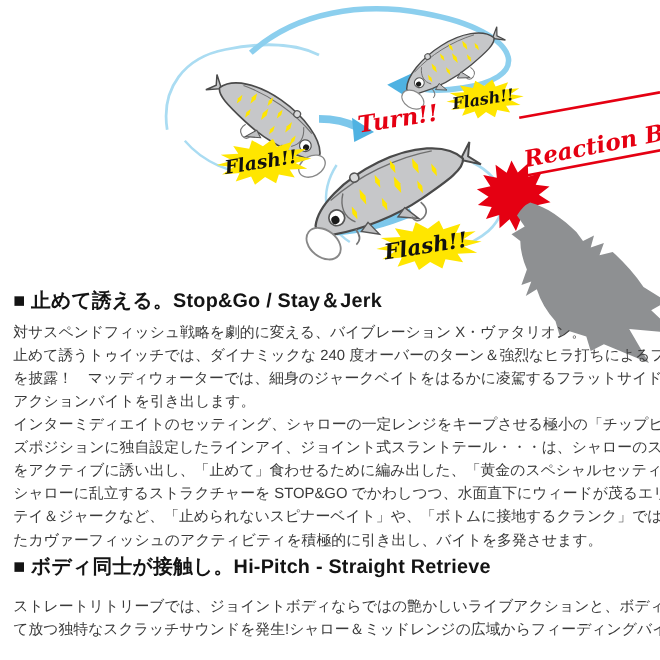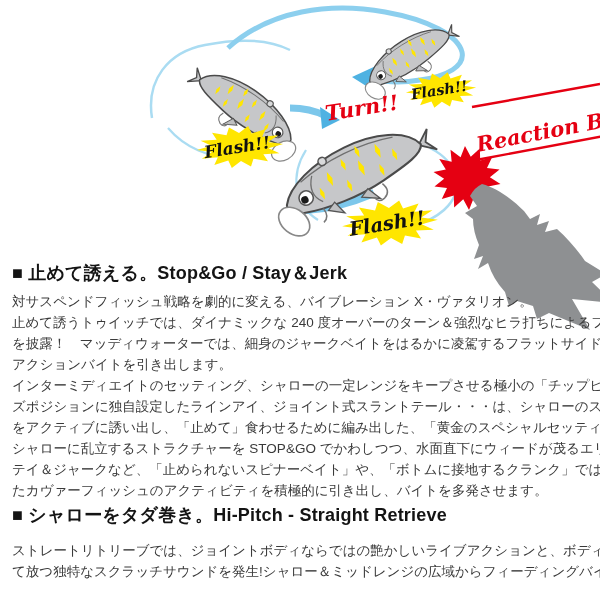--- a/index.html
+++ b/index.html
@@ -129,7 +129,7 @@
 </div>
 
 <div class="content-block" style="top:503px">
-  <div class="sec-heading">■ シャローをタダ巻き。Hi-Pitch - Straight Retrieve</div>
+  <div class="sec-heading">■ ボディ同士が接触し。Hi-Pitch - Straight Retrieve</div>
 </div>
 <div class="content-block" style="top:540px">
   <div class="txt-line">ストレートリトリーブでは、ジョイントボディならではの艶かしいライブアクションと、ボディ同士が接触し</div>

